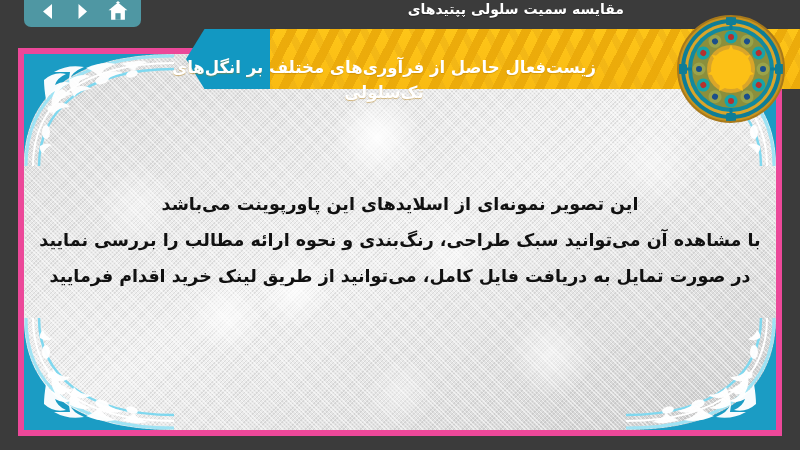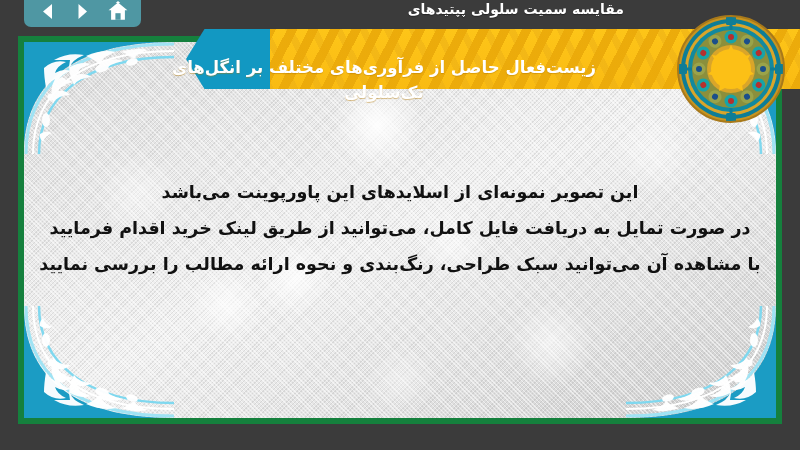--- a/index.html
+++ b/index.html
@@ -62,8 +62,8 @@
 
   
   #slide{
-    position:absolute; left:18px; top:36px; width:764px; height:388px;
-    background:#15803d;
+    position:absolute; left:18px; top:48px; width:764px; height:388px;
+    background:#ec4899;
     z-index:10;
   }
   #slide-inner{

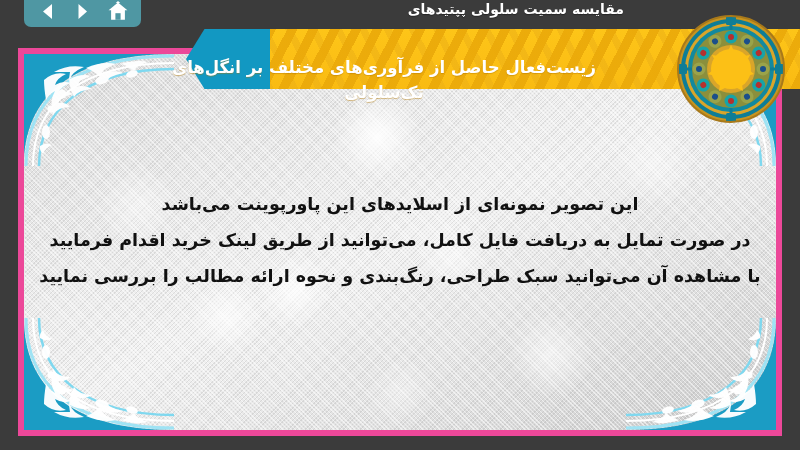--- a/index.html
+++ b/index.html
@@ -232,8 +232,8 @@
 
       <div id="body-text">
         <div>این تصویر نمونه‌ای از اسلایدهای این پاورپوینت می‌باشد</div>
+        <div>با مشاهده آن می‌توانید سبک طراحی، رنگ‌بندی و نحوه ارائه مطالب را بررسی نمایید</div>
         <div>در صورت تمایل به دریافت فایل کامل، می‌توانید از طریق لینک خرید اقدام فرمایید</div>
-        <div>با مشاهده آن می‌توانید سبک طراحی، رنگ‌بندی و نحوه ارائه مطالب را بررسی نمایید</div>
       </div>
 
     </div>

